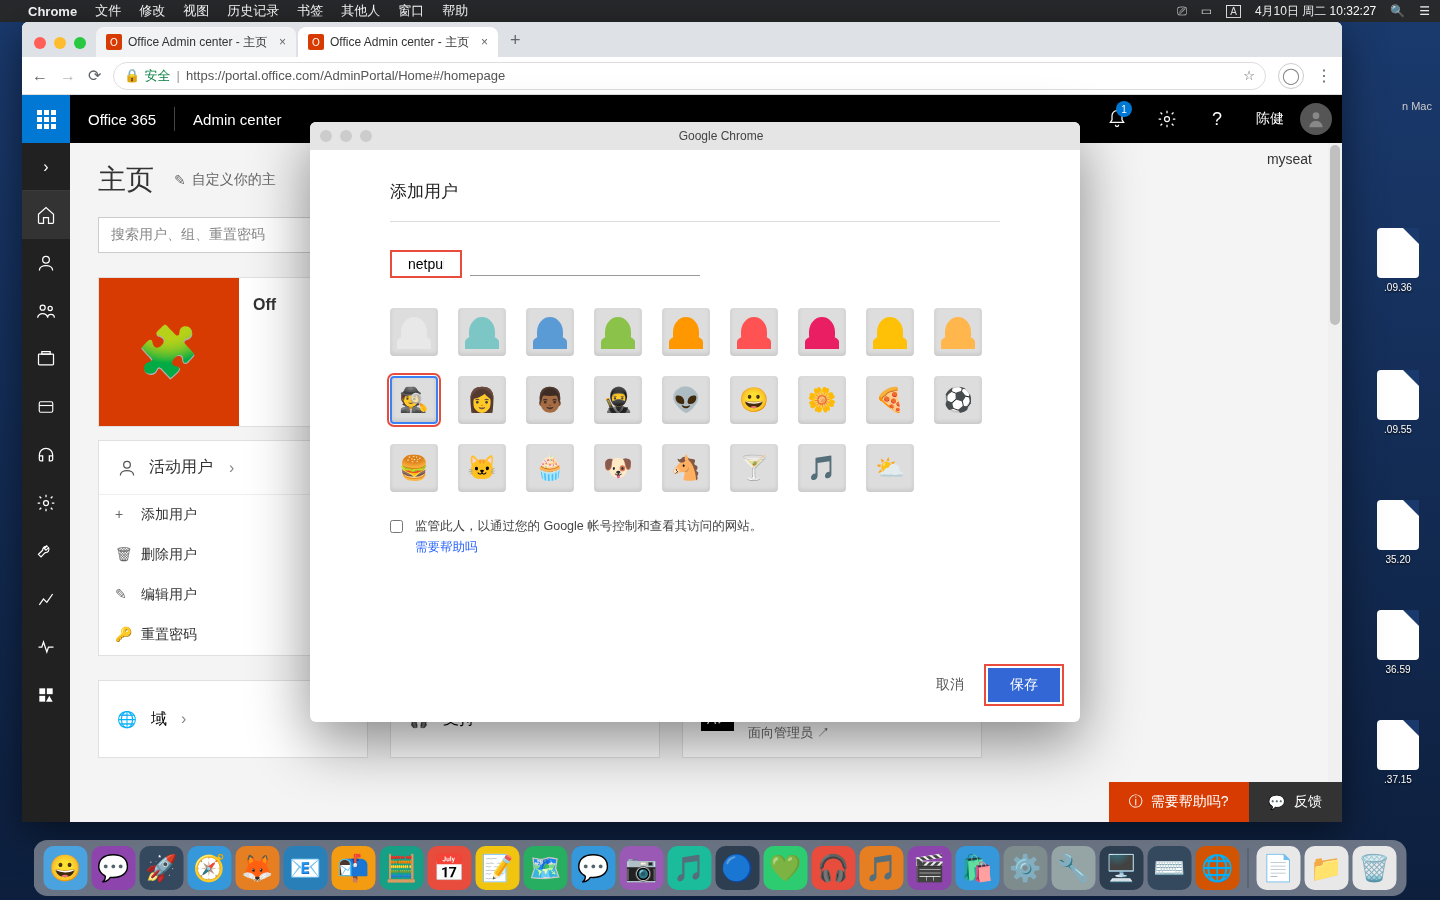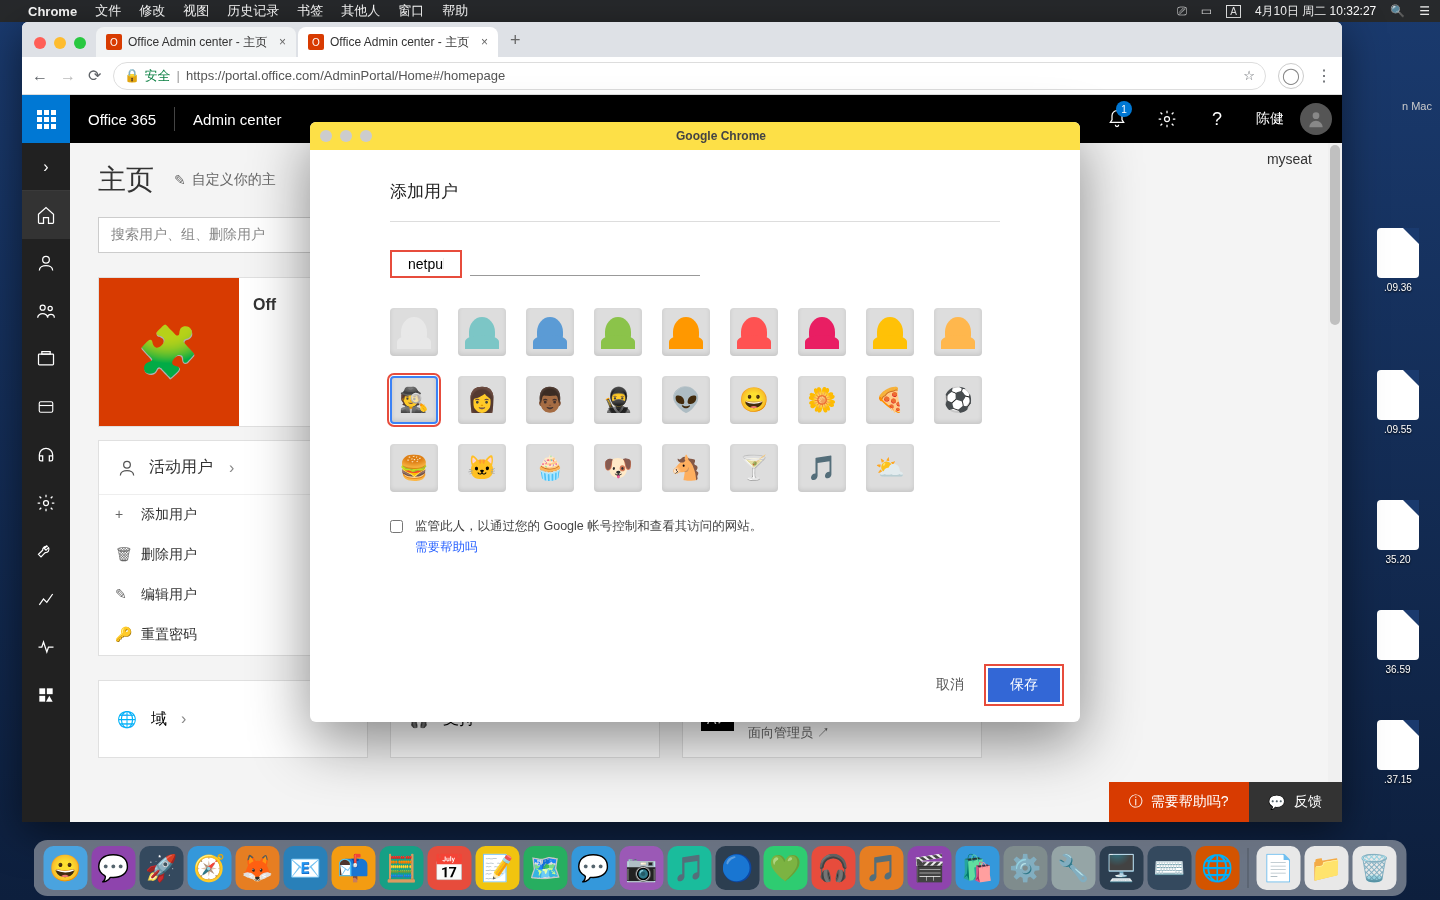--- a/index.html
+++ b/index.html
@@ -96,7 +96,7 @@
 
 
 .modal { position:absolute; top:122px; left:310px; width:770px; height:600px; background:#fff; border-radius:6px; box-shadow:0 20px 60px rgba(0,0,0,.45); display:flex; flex-direction:column; }
-.modal-title { height:28px; background:#fde047; border-radius:6px 6px 0 0; display:flex; align-items:center; padding:0 10px; font-size:12px; color:#444;font-weight:bold; }
+.modal-title { height:28px; background:#e5e5e5; border-radius:6px 6px 0 0; display:flex; align-items:center; padding:0 10px; font-size:12px; color:#444; }
 .modal-title .traffic-lights { padding:0; }
 .modal-title .tl { background:#ccc; }
 .modal-title-txt { flex:1; text-align:center; }

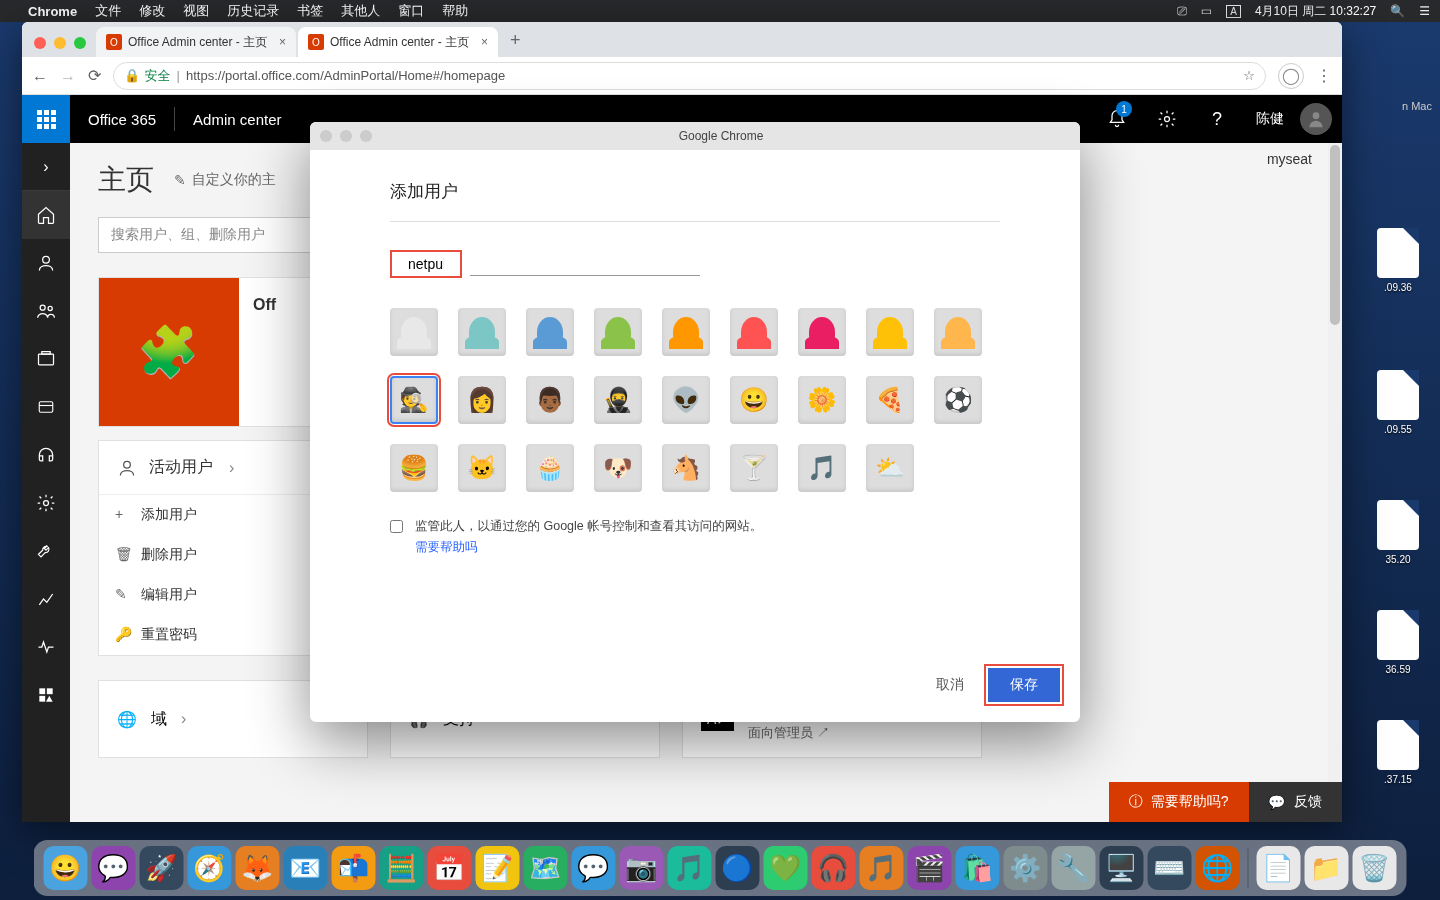--- a/index.html
+++ b/index.html
@@ -312,7 +312,7 @@
         <div class="customize">✎ <span>自定义你的主</span></div>
       </div>
       <div class="search-box">
-          <span>搜索用户、组、删除用户</span>
+          <span>搜索用户、组、重置密码</span>
         </div>
 
       <div style="display:flex;">

